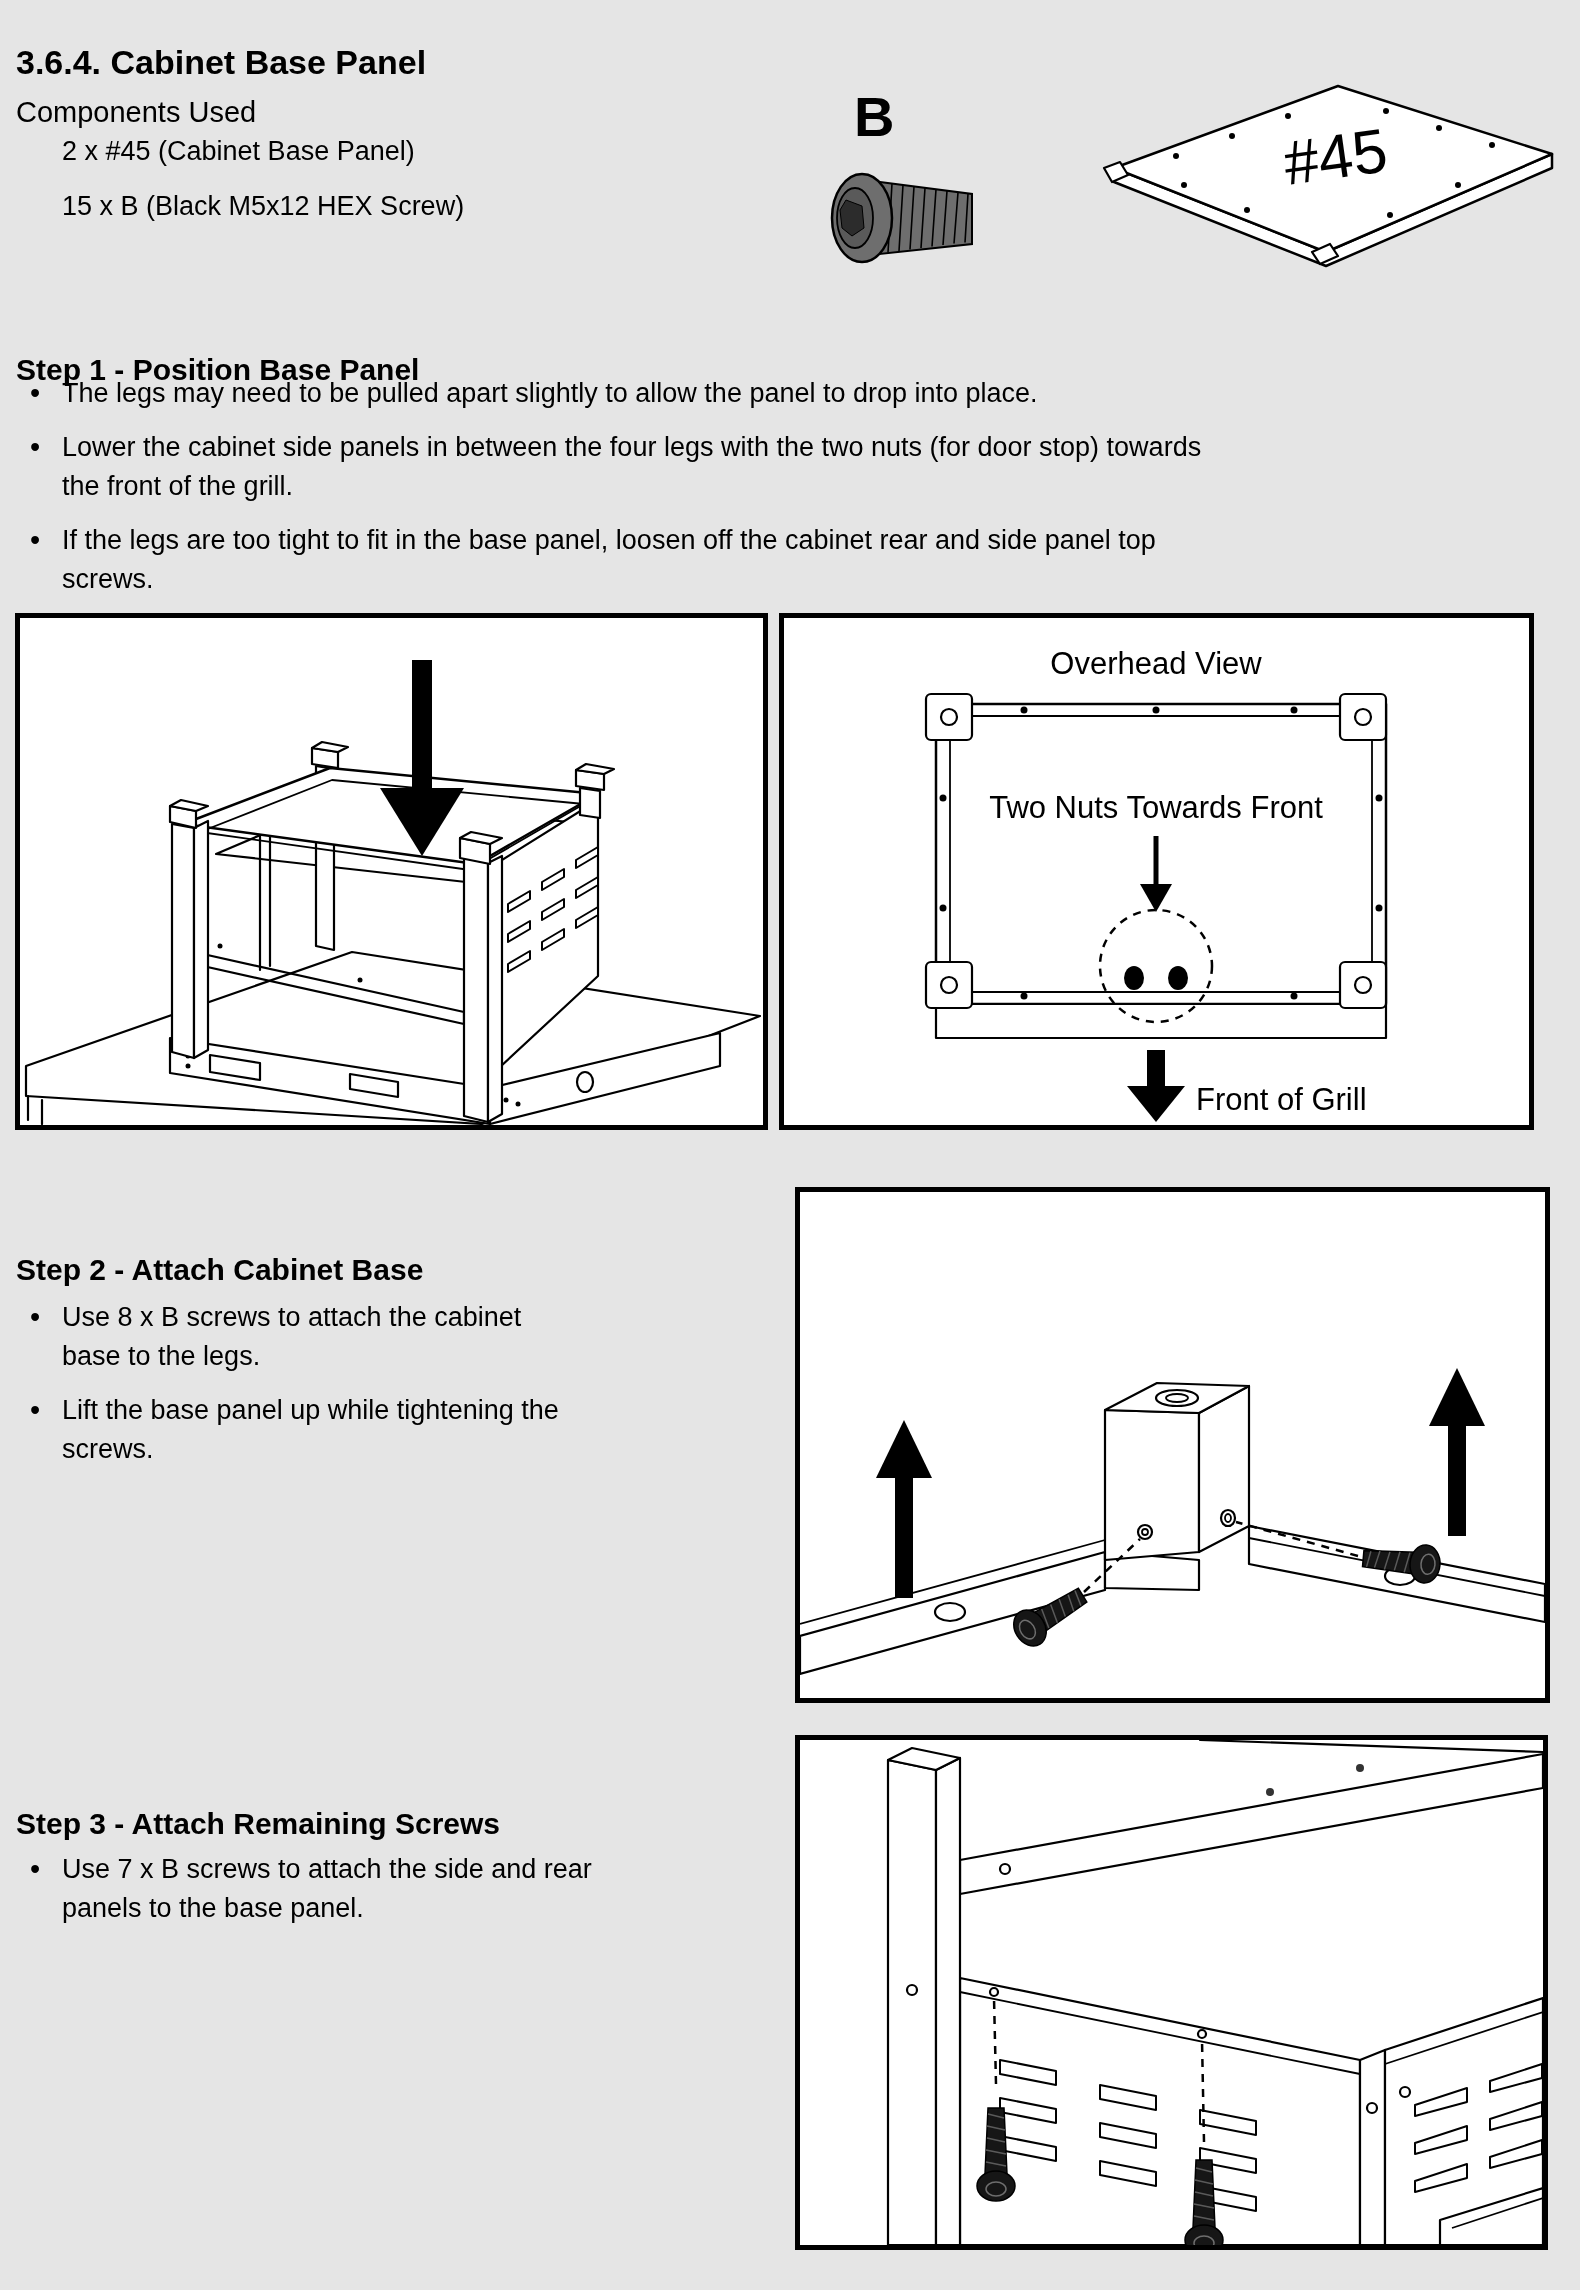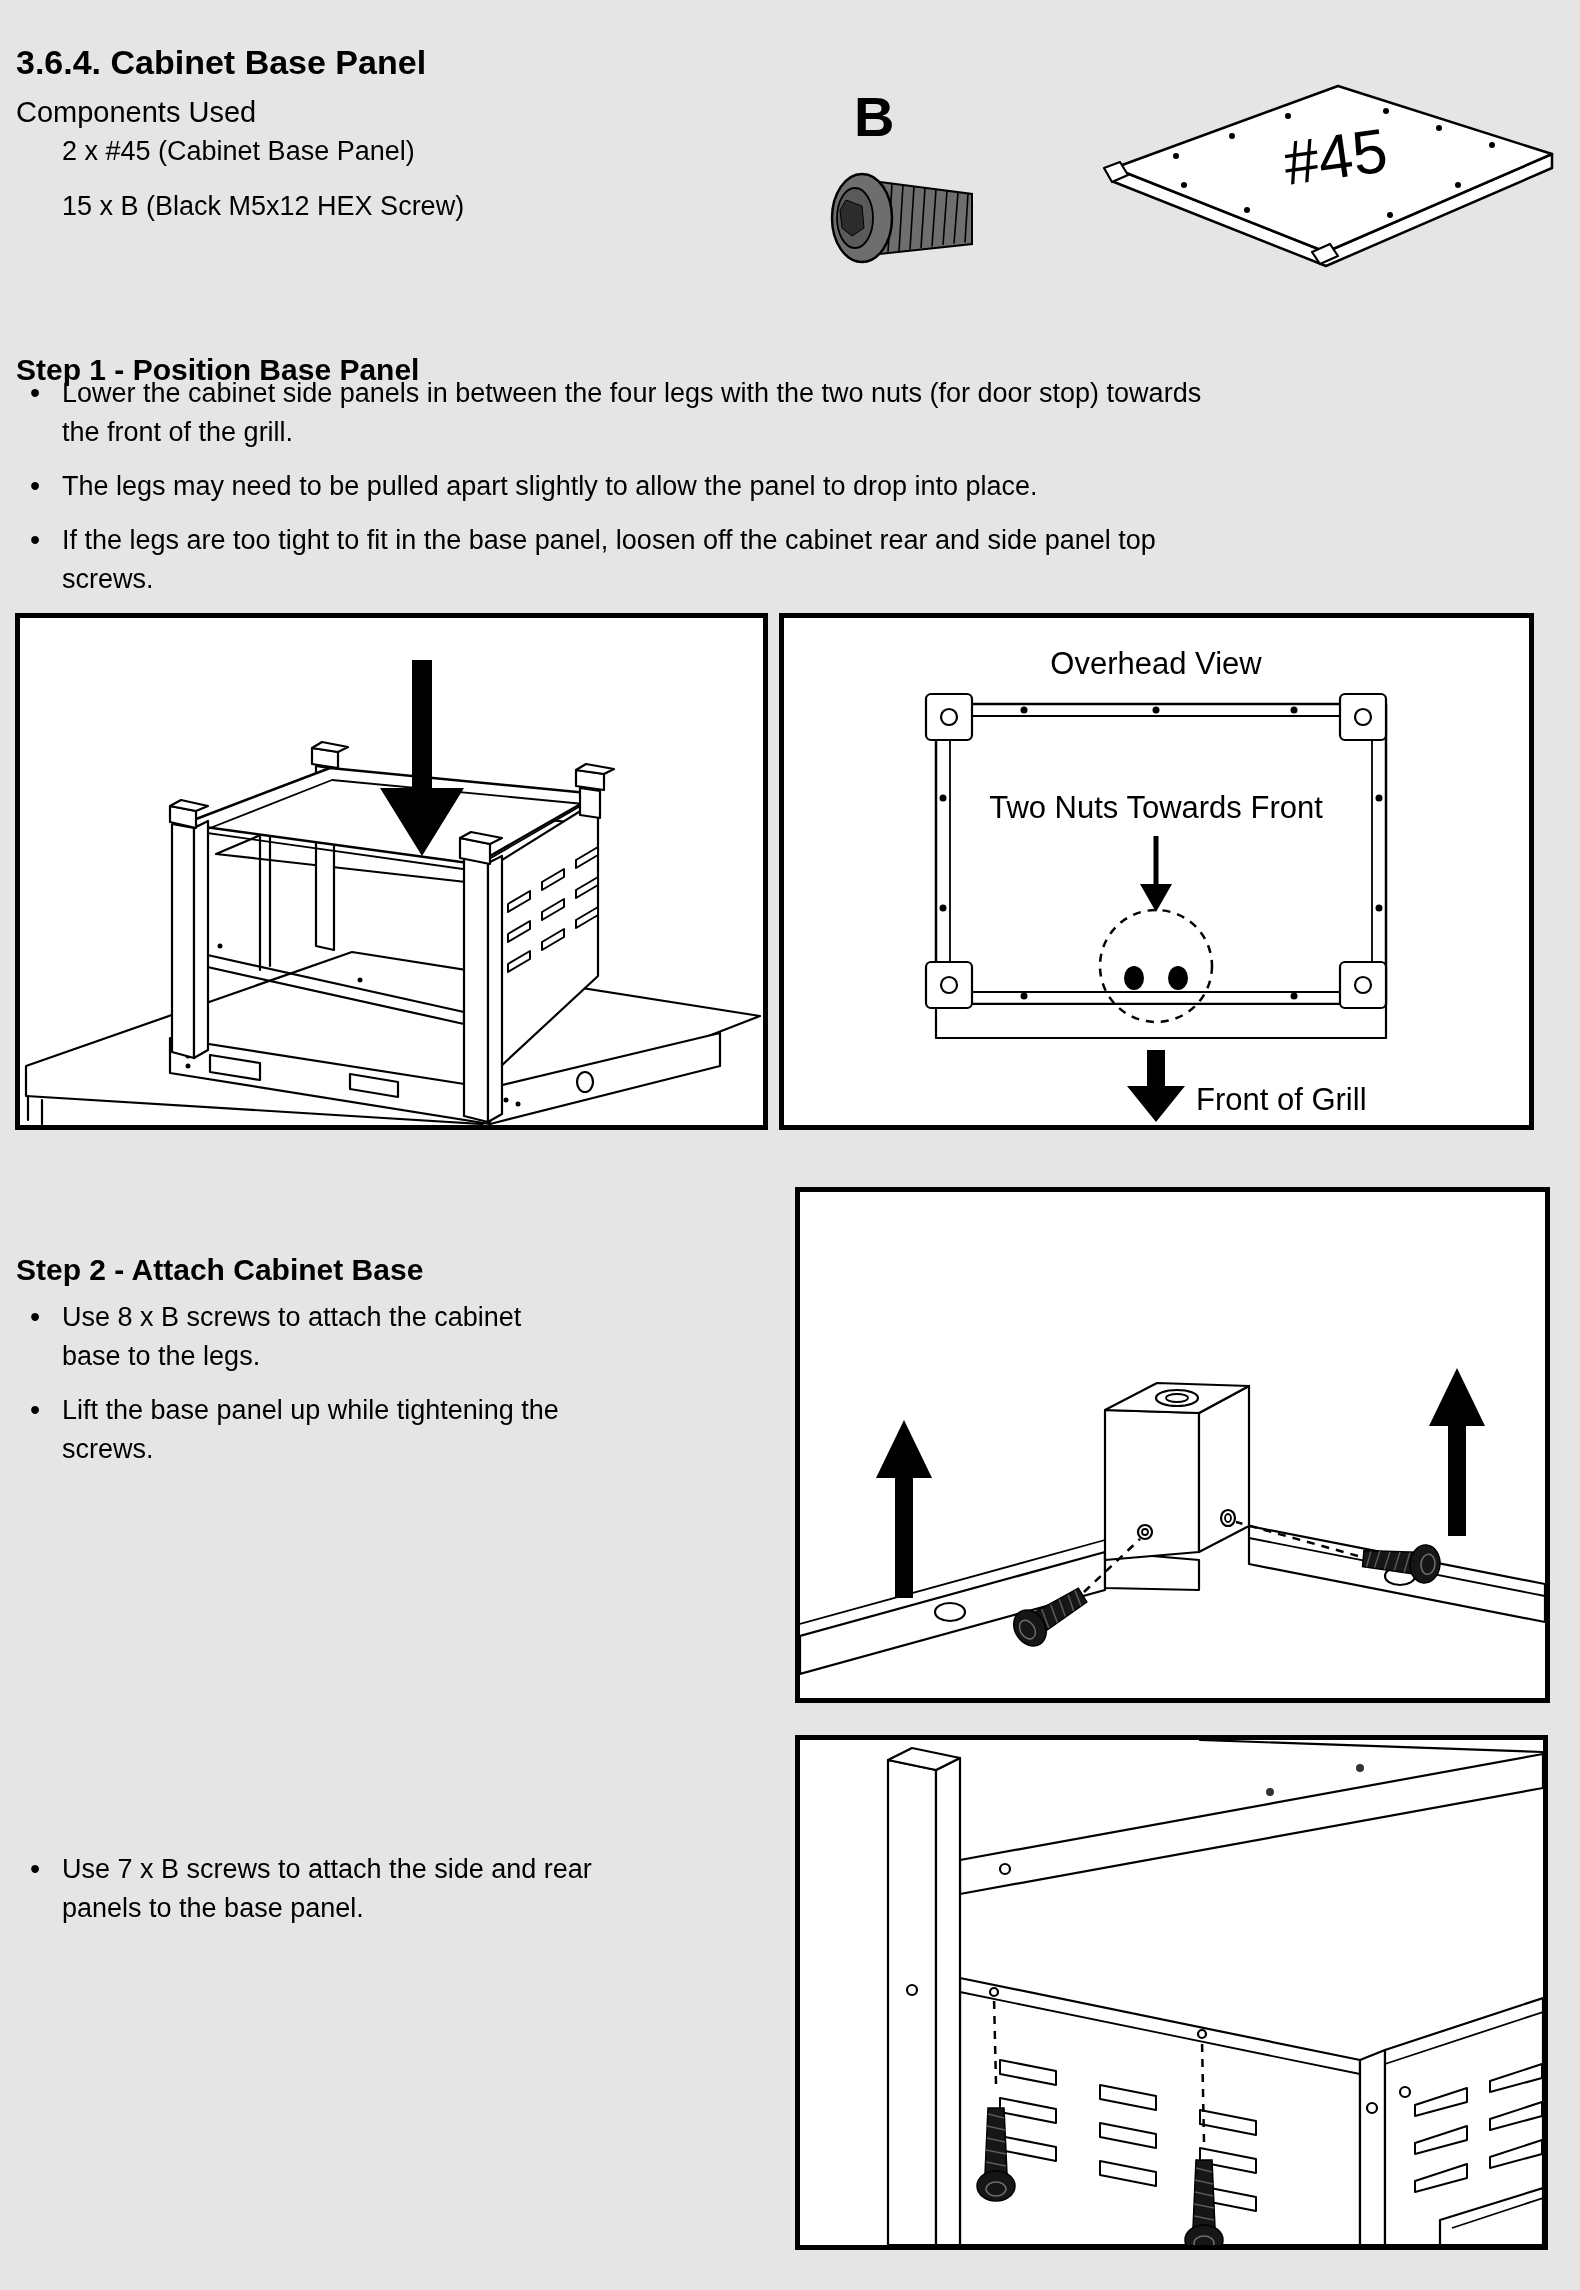--- a/index.html
+++ b/index.html
@@ -84,9 +84,9 @@
 
   <h2 class="abs step-heading" id="step1-heading">Step 1 - Position Base Panel</h2>
   <ul class="abs bullets" id="step1-bullets">
+    <li>The legs may need to be pulled apart slightly to allow the panel to drop into place.</li>
     <li>Lower the cabinet side panels in between the four legs with the two nuts (for door stop) towards
 the front of the grill.</li>
-    <li>The legs may need to be pulled apart slightly to allow the panel to drop into place.</li>
     <li>If the legs are too tight to fit in the base panel, loosen off the cabinet rear and side panel top
 screws.</li>
   </ul>

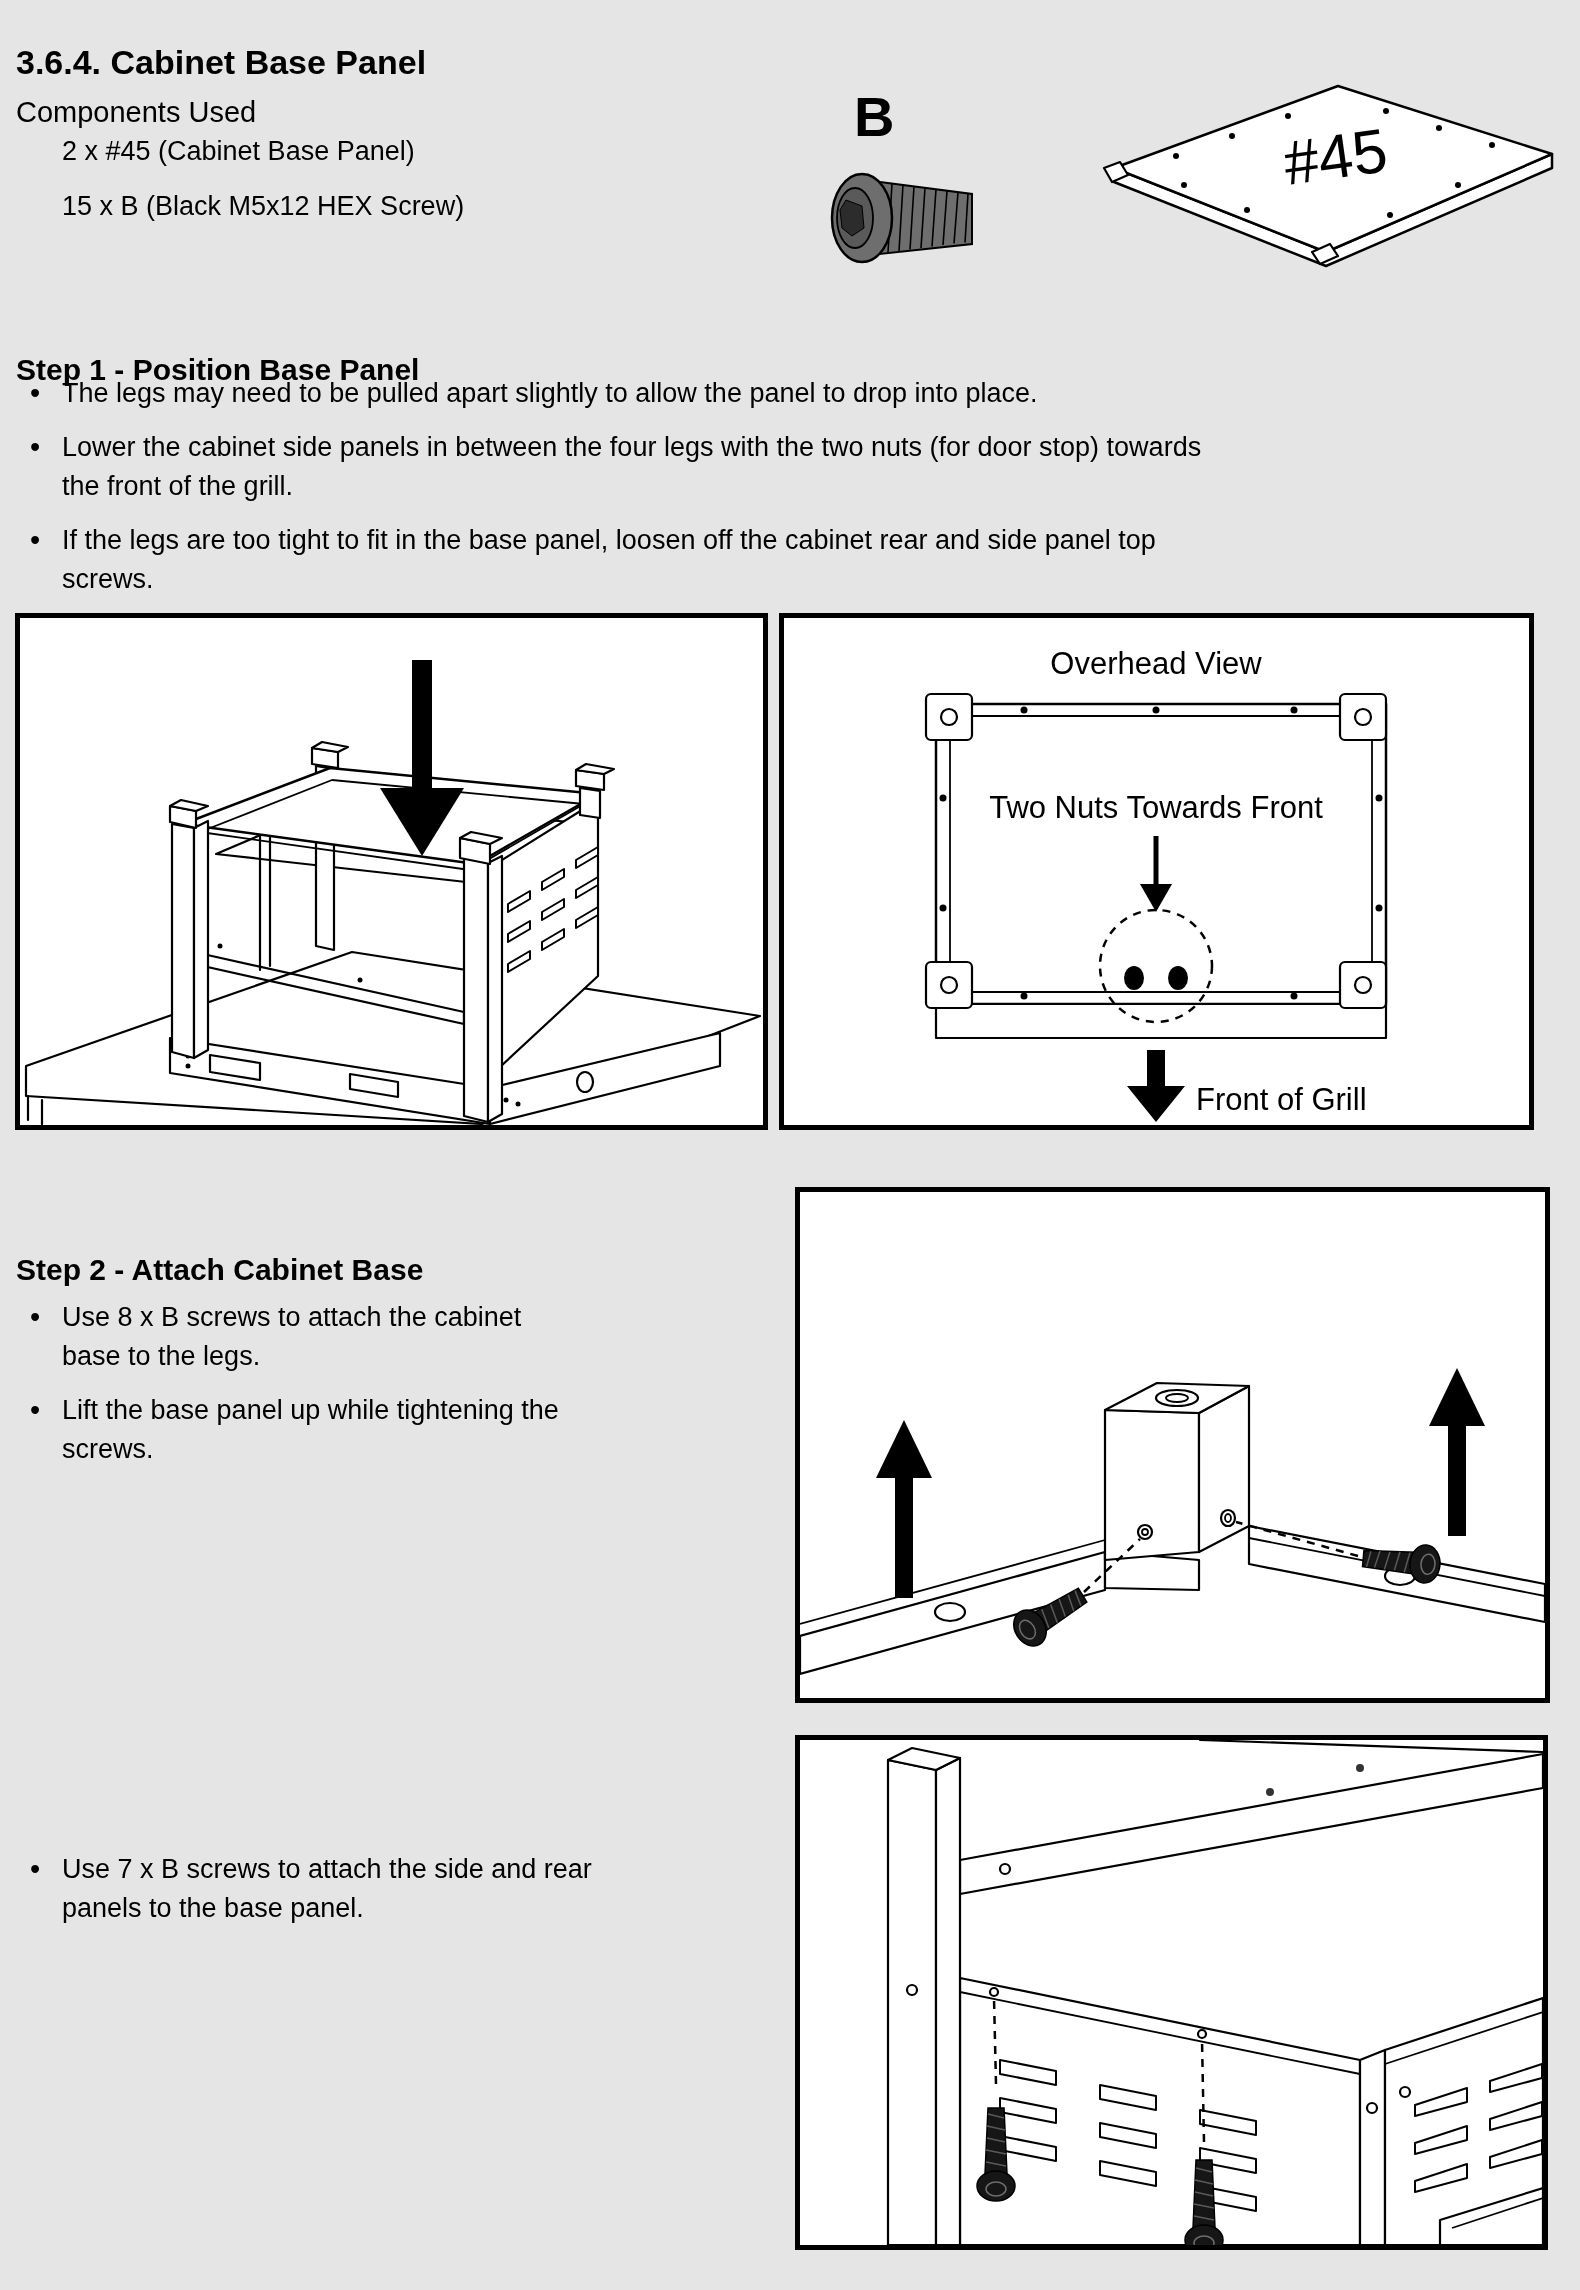--- a/index.html
+++ b/index.html
@@ -250,6 +250,7 @@
     </svg>
   </div>
 
+  <h2 class="abs step-heading" id="step3-heading">Step 3 - Attach Remaining Screws</h2>
   <ul class="abs bullets" id="step3-bullets">
     <li>Use 7 x B screws to attach the side and rear
 panels to the base panel.</li>

